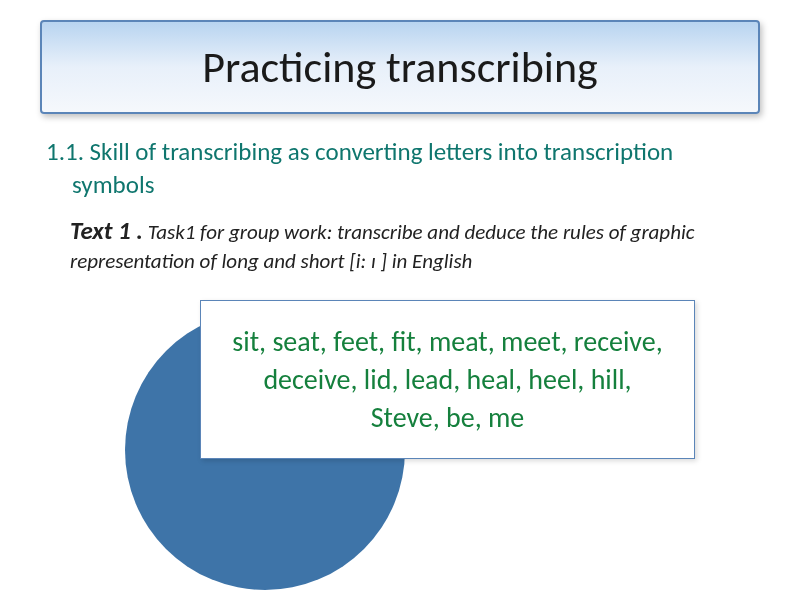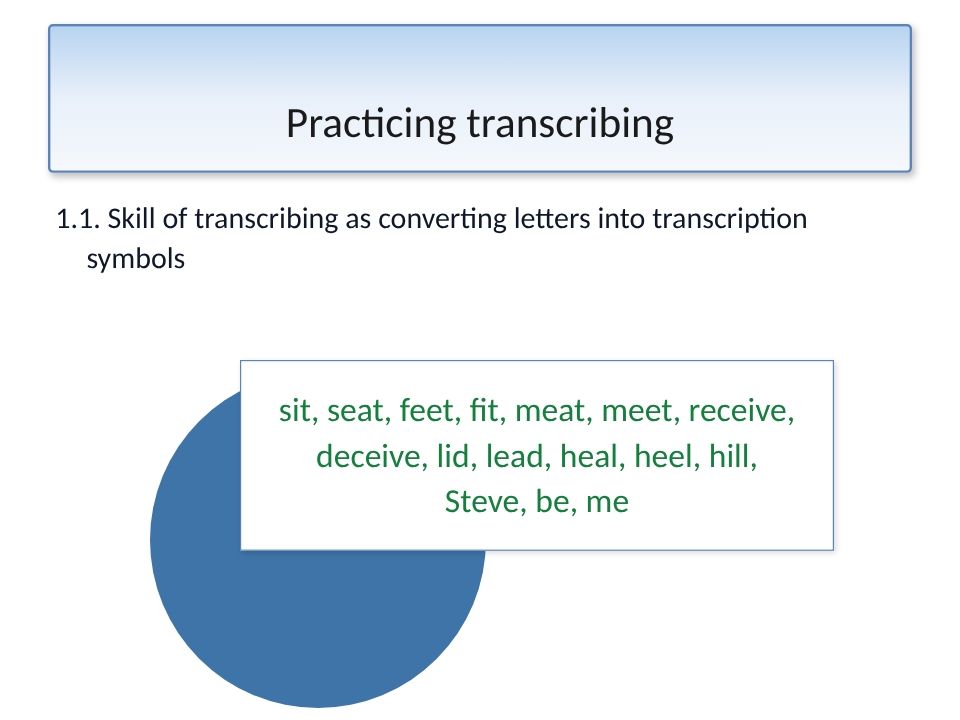--- a/index.html
+++ b/index.html
@@ -30,10 +30,9 @@
       margin-bottom: 22px;
     }
     .title-box h1 {
-      font-size: 36px;
+      font-size: 44px;
       font-weight: normal;
       color: #1a1a1a;
-      margin-top: 40px;
     }
     .body-text {
       font-size: 25px;

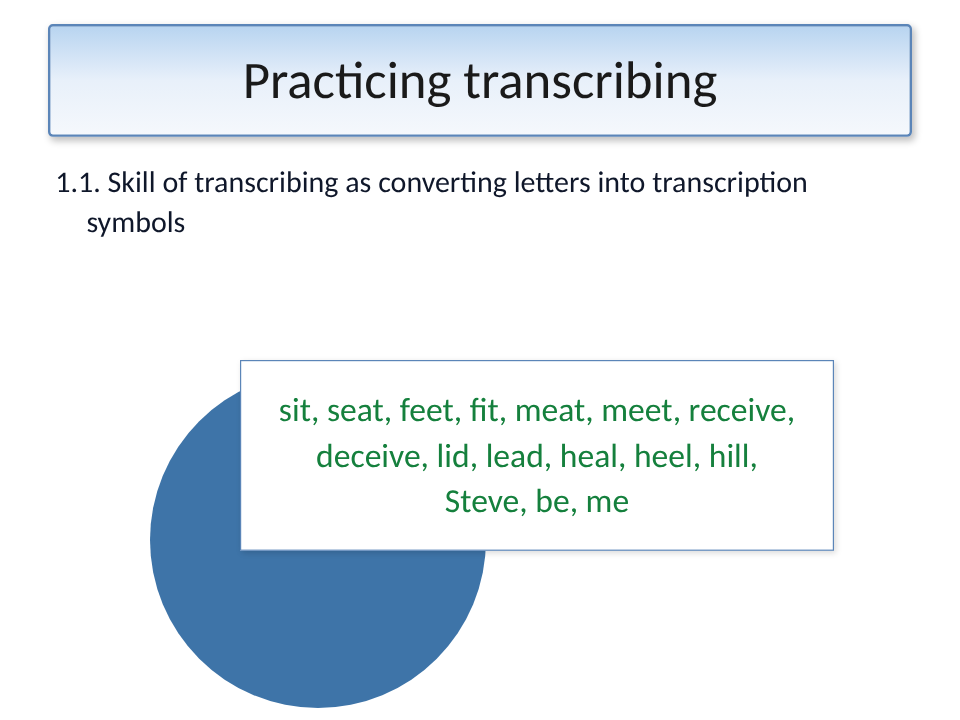--- a/index.html
+++ b/index.html
@@ -36,7 +36,7 @@
     }
     .body-text {
       font-size: 25px;
-      color: #0f172a;
+      color: #0f766e;
       line-height: 1.3;
       margin-bottom: 14px;
       padding-left: 4px;

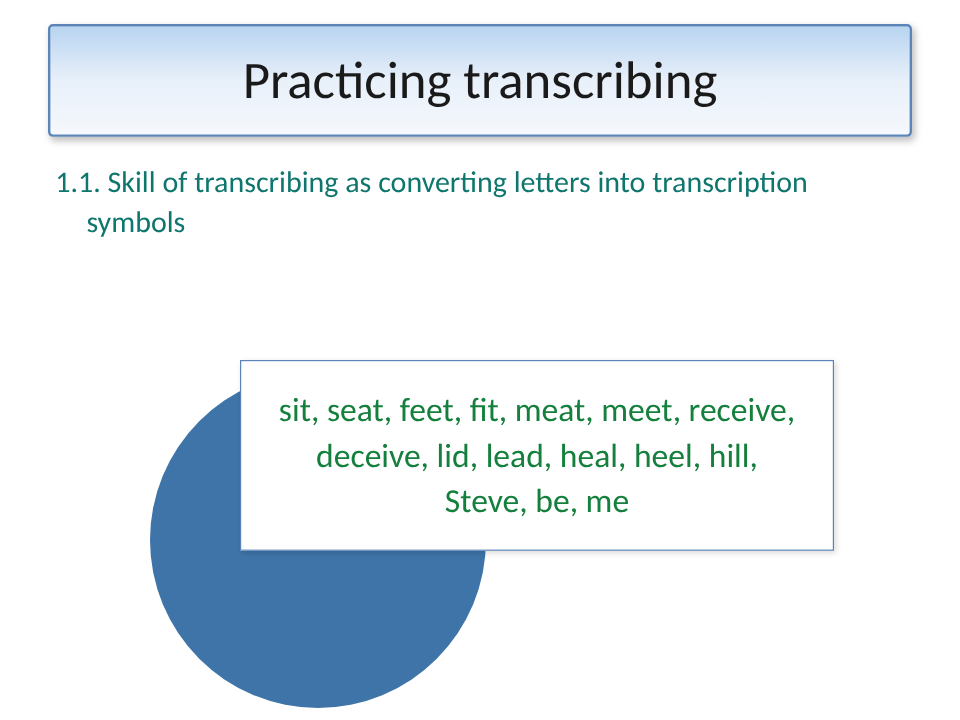--- a/index.html
+++ b/index.html
@@ -103,6 +103,10 @@
     <span class="indent">1.1. Skill of transcribing as converting letters into transcription symbols</span>
   </div>
 
+  <div class="task-text">
+    <span class="label">Text  1 .</span>
+    <span class="desc">Task1 for group work: transcribe and  deduce the rules of graphic representation of long and short [i: ɪ ]  in English</span>
+  </div>
 
   <div class="graphic-area">
     <div class="circle"></div>

